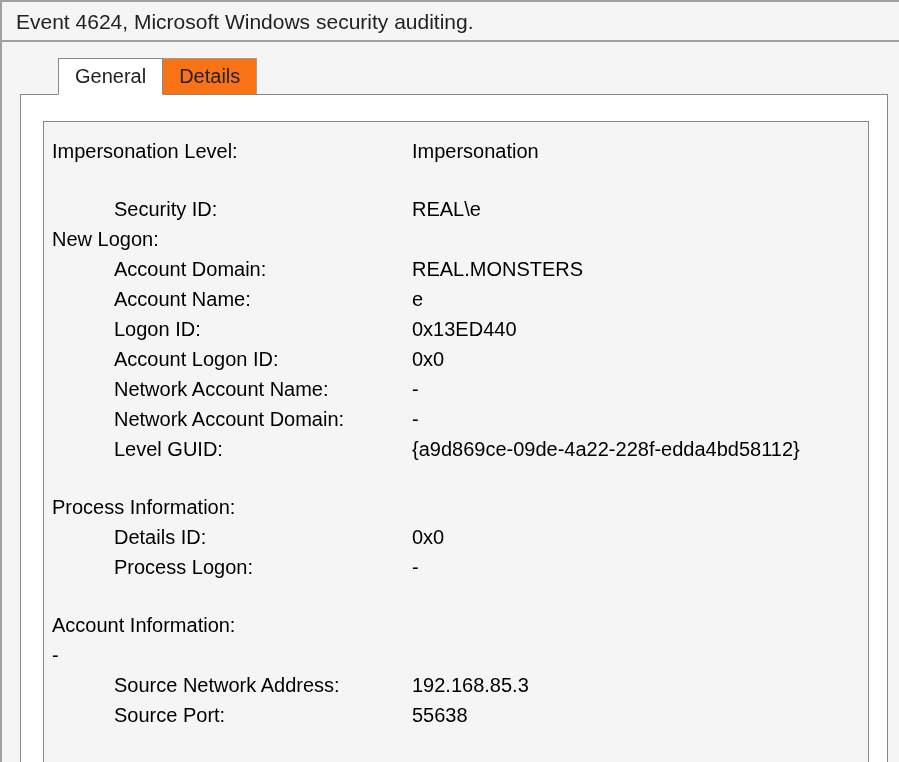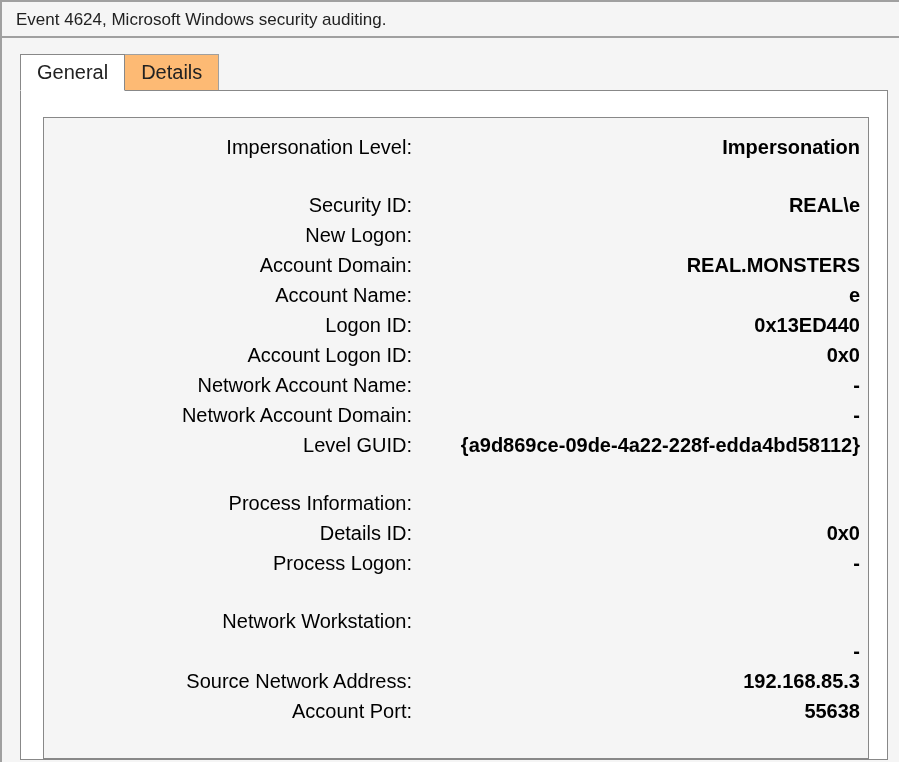--- a/index.html
+++ b/index.html
@@ -20,7 +20,7 @@
   }
   .title-area {
     padding: 8px 14px 6px 14px;
-    font-size: 17px;
+    font-size: 21px;
     color: #222;
     background: #f5f5f5;
     border-bottom: 2px solid #a0a0a0;

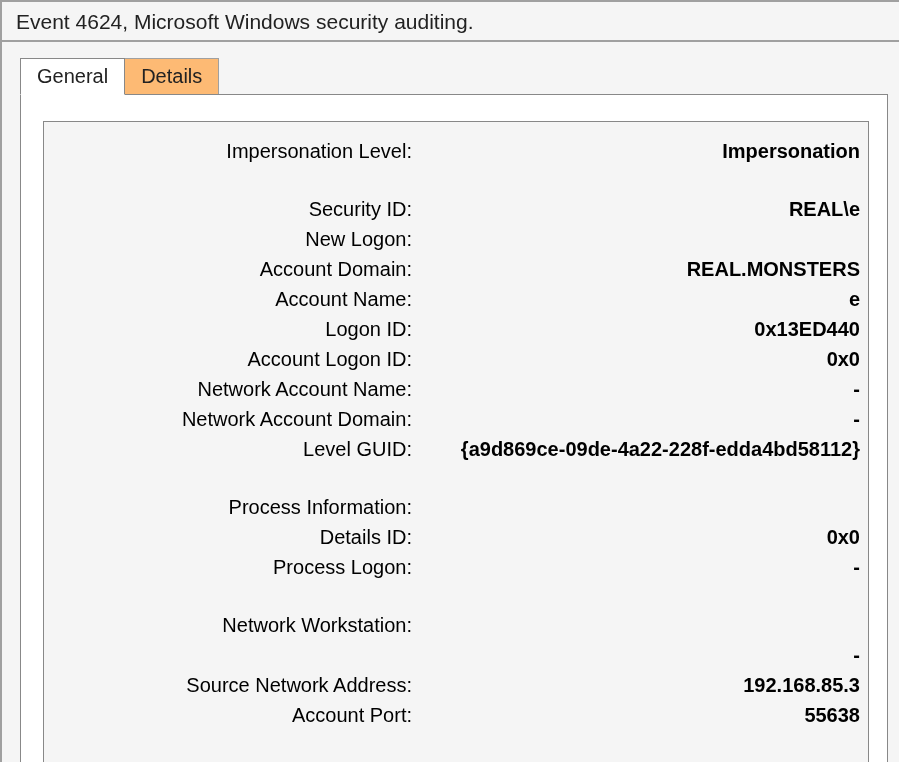--- a/index.html
+++ b/index.html
@@ -52,6 +52,7 @@
     border-bottom: 1px solid #fff;
     z-index: 2;
     top: 1px;
+    margin-left: 38px;
   }
   .tab.inactive {
     border-left: none;

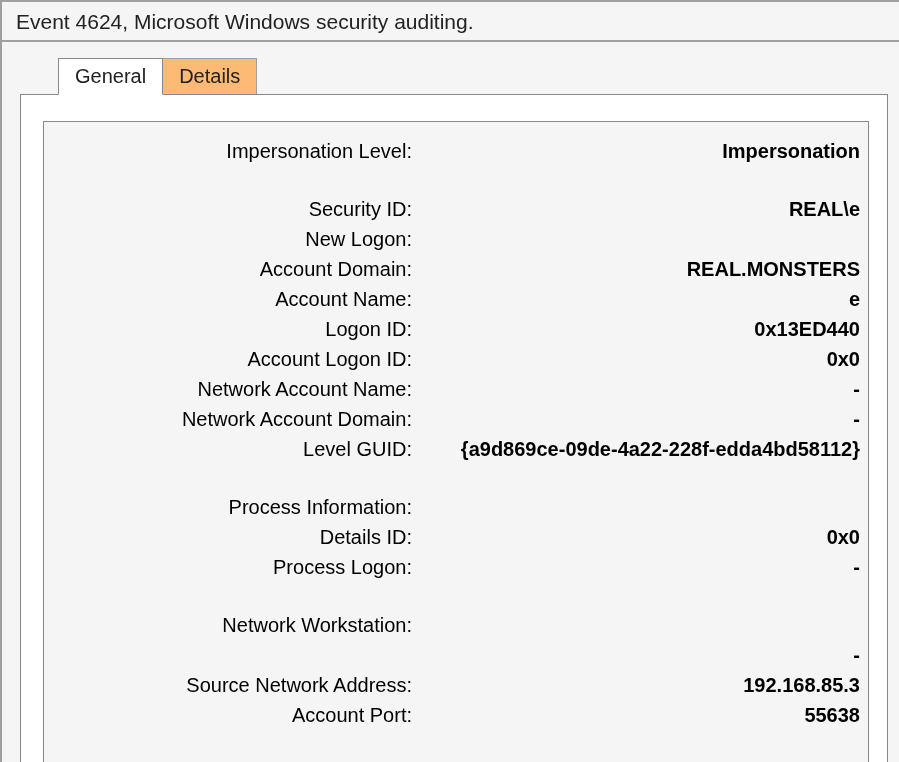--- a/index.html
+++ b/index.html
@@ -56,7 +56,7 @@
   }
   .tab.inactive {
     border-left: none;
-    background: #fdba74;
+    background: #f97316;
   }
   .tab-panel {
     margin: 0 0 0 18px;

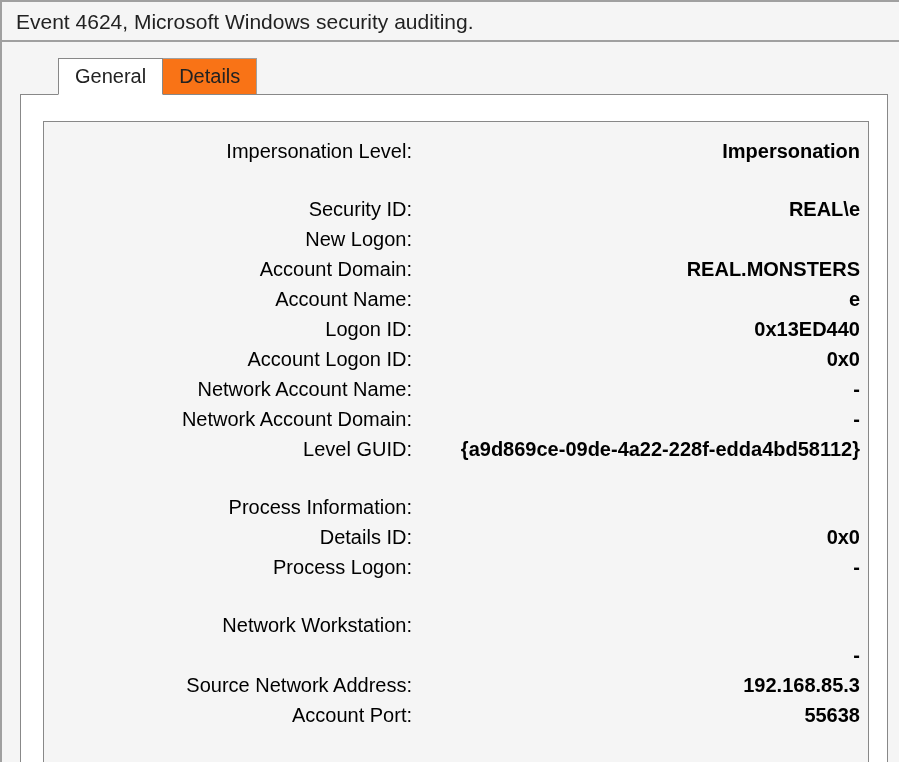--- a/index.html
+++ b/index.html
@@ -77,7 +77,6 @@
     line-height: 1.5;
     color: #000;
     overflow: hidden;
-    text-align: right;
   }
   .row { display: flex; }
   .lab { width: 360px; flex: 0 0 360px; white-space: nowrap; }

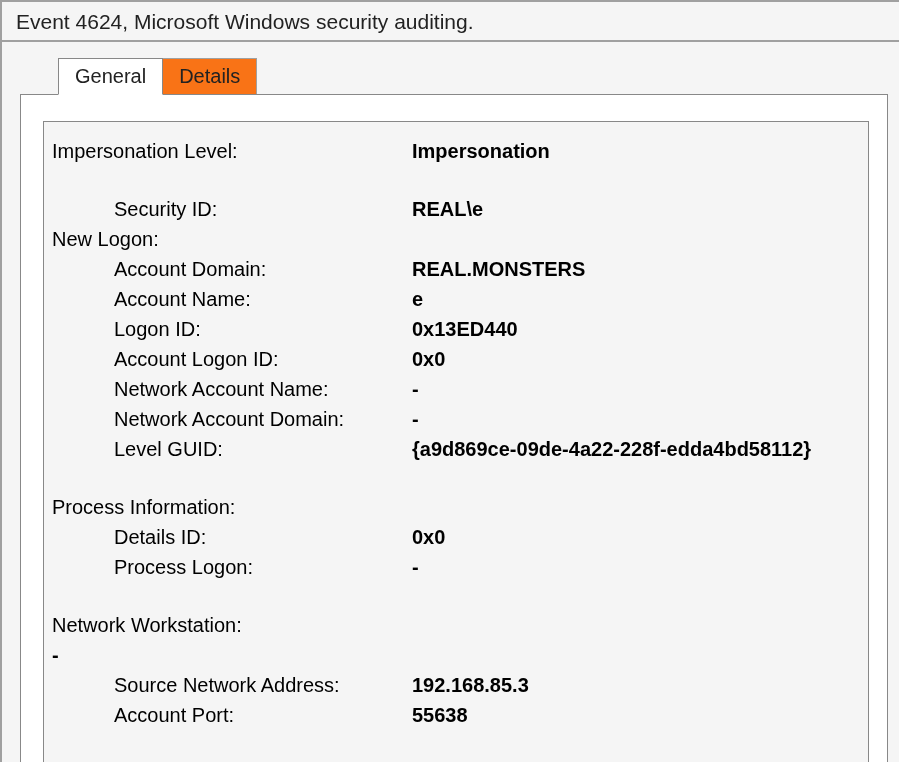--- a/index.html
+++ b/index.html
@@ -81,7 +81,7 @@
   .row { display: flex; }
   .lab { width: 360px; flex: 0 0 360px; white-space: nowrap; }
   .lab.ind { padding-left: 62px; width: 360px; }
-  .val { flex: 1 1 auto; white-space: nowrap; font-weight: bold; }
+  .val { flex: 1 1 auto; white-space: nowrap; }
   .section { margin-top: 28px; }
 </style>
 </head>

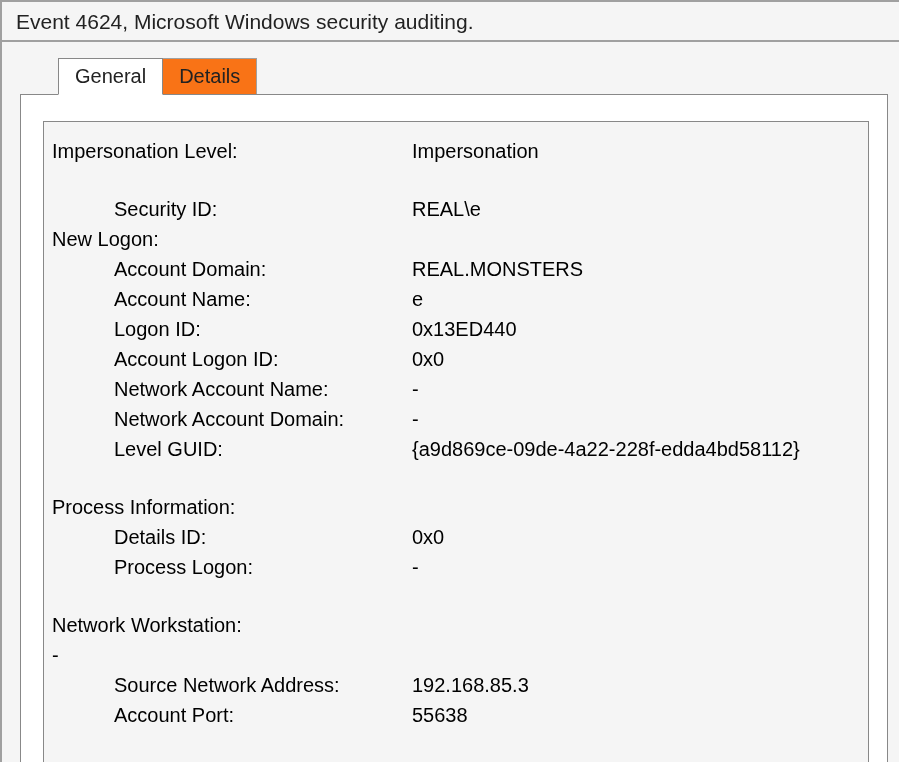--- a/index.html
+++ b/index.html
@@ -164,7 +164,7 @@
 
       <div class="section">
         <div class="row">
-            <div class="lab">Network Workstation:</div>
+            <div class="lab">Account Information:</div>
           </div>
         <div class="row">
             <div class="val">-</div>

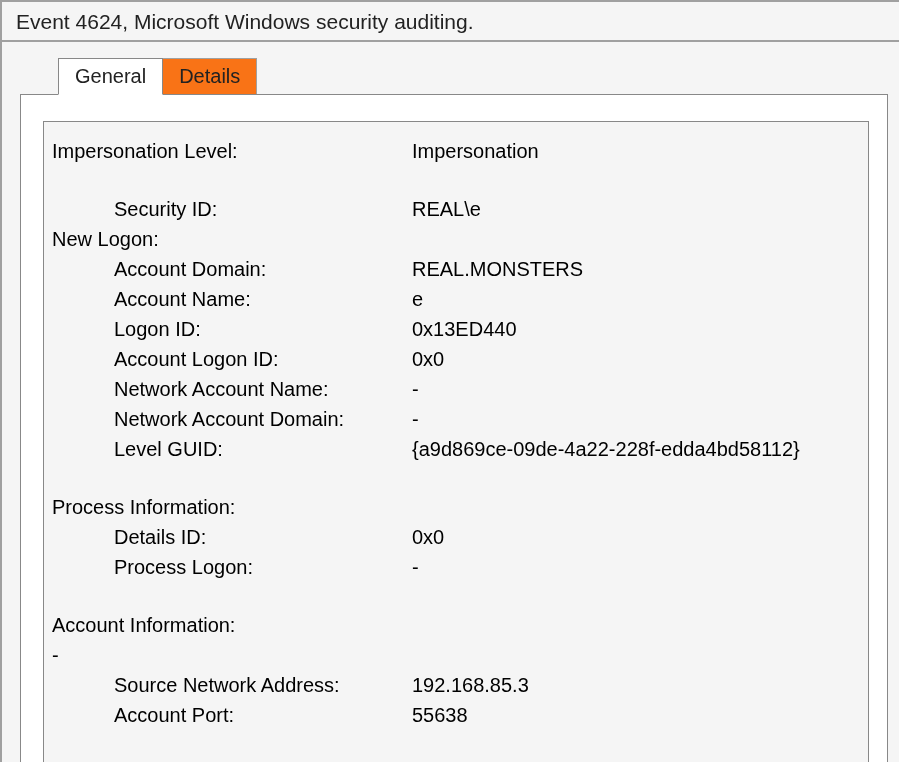--- a/index.html
+++ b/index.html
@@ -174,7 +174,7 @@
             <div class="val">192.168.85.3</div>
           </div>
         <div class="row">
-            <div class="lab ind">Account Port:</div>
+            <div class="lab ind">Source Port:</div>
             <div class="val">55638</div>
           </div>
       </div>

